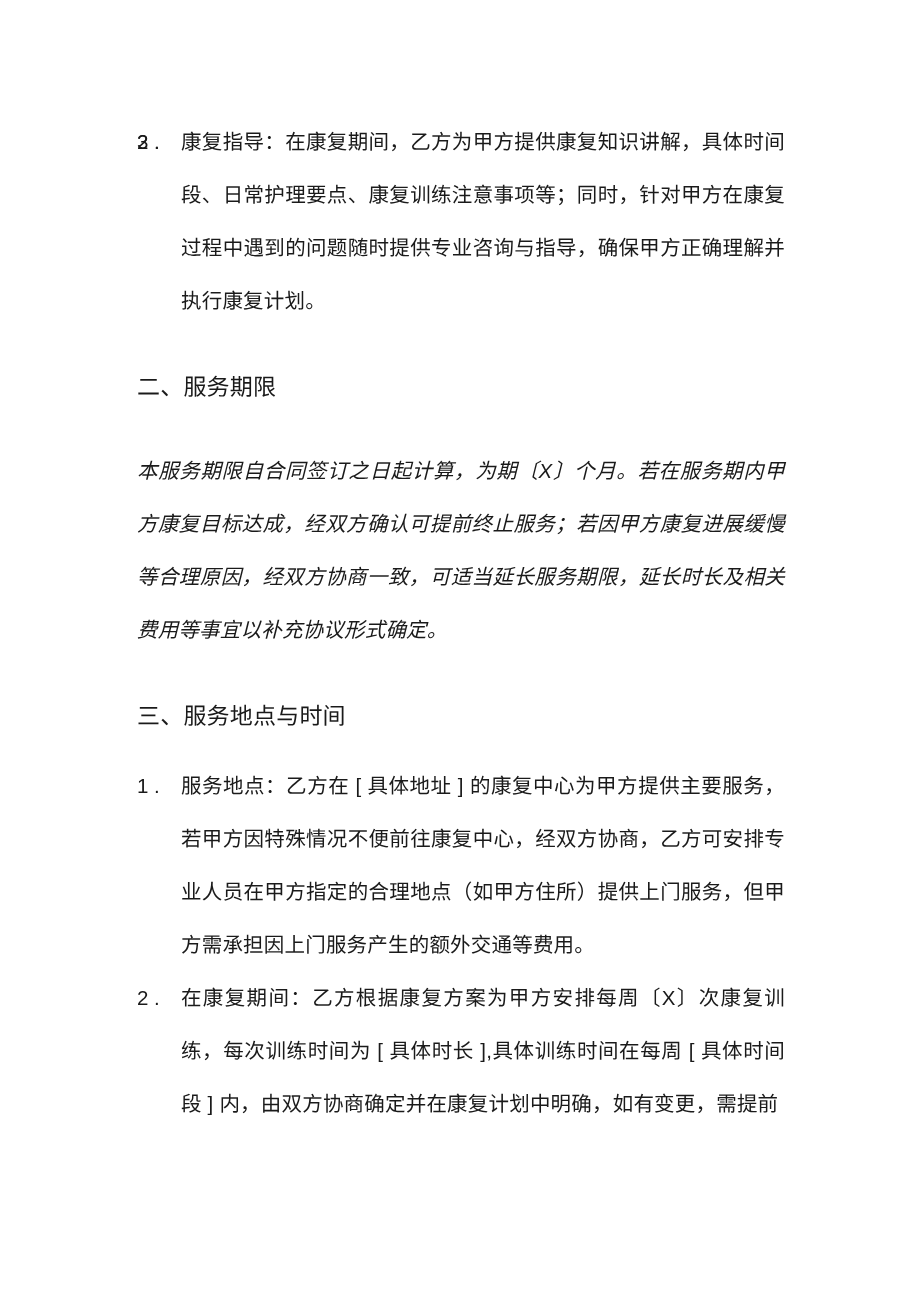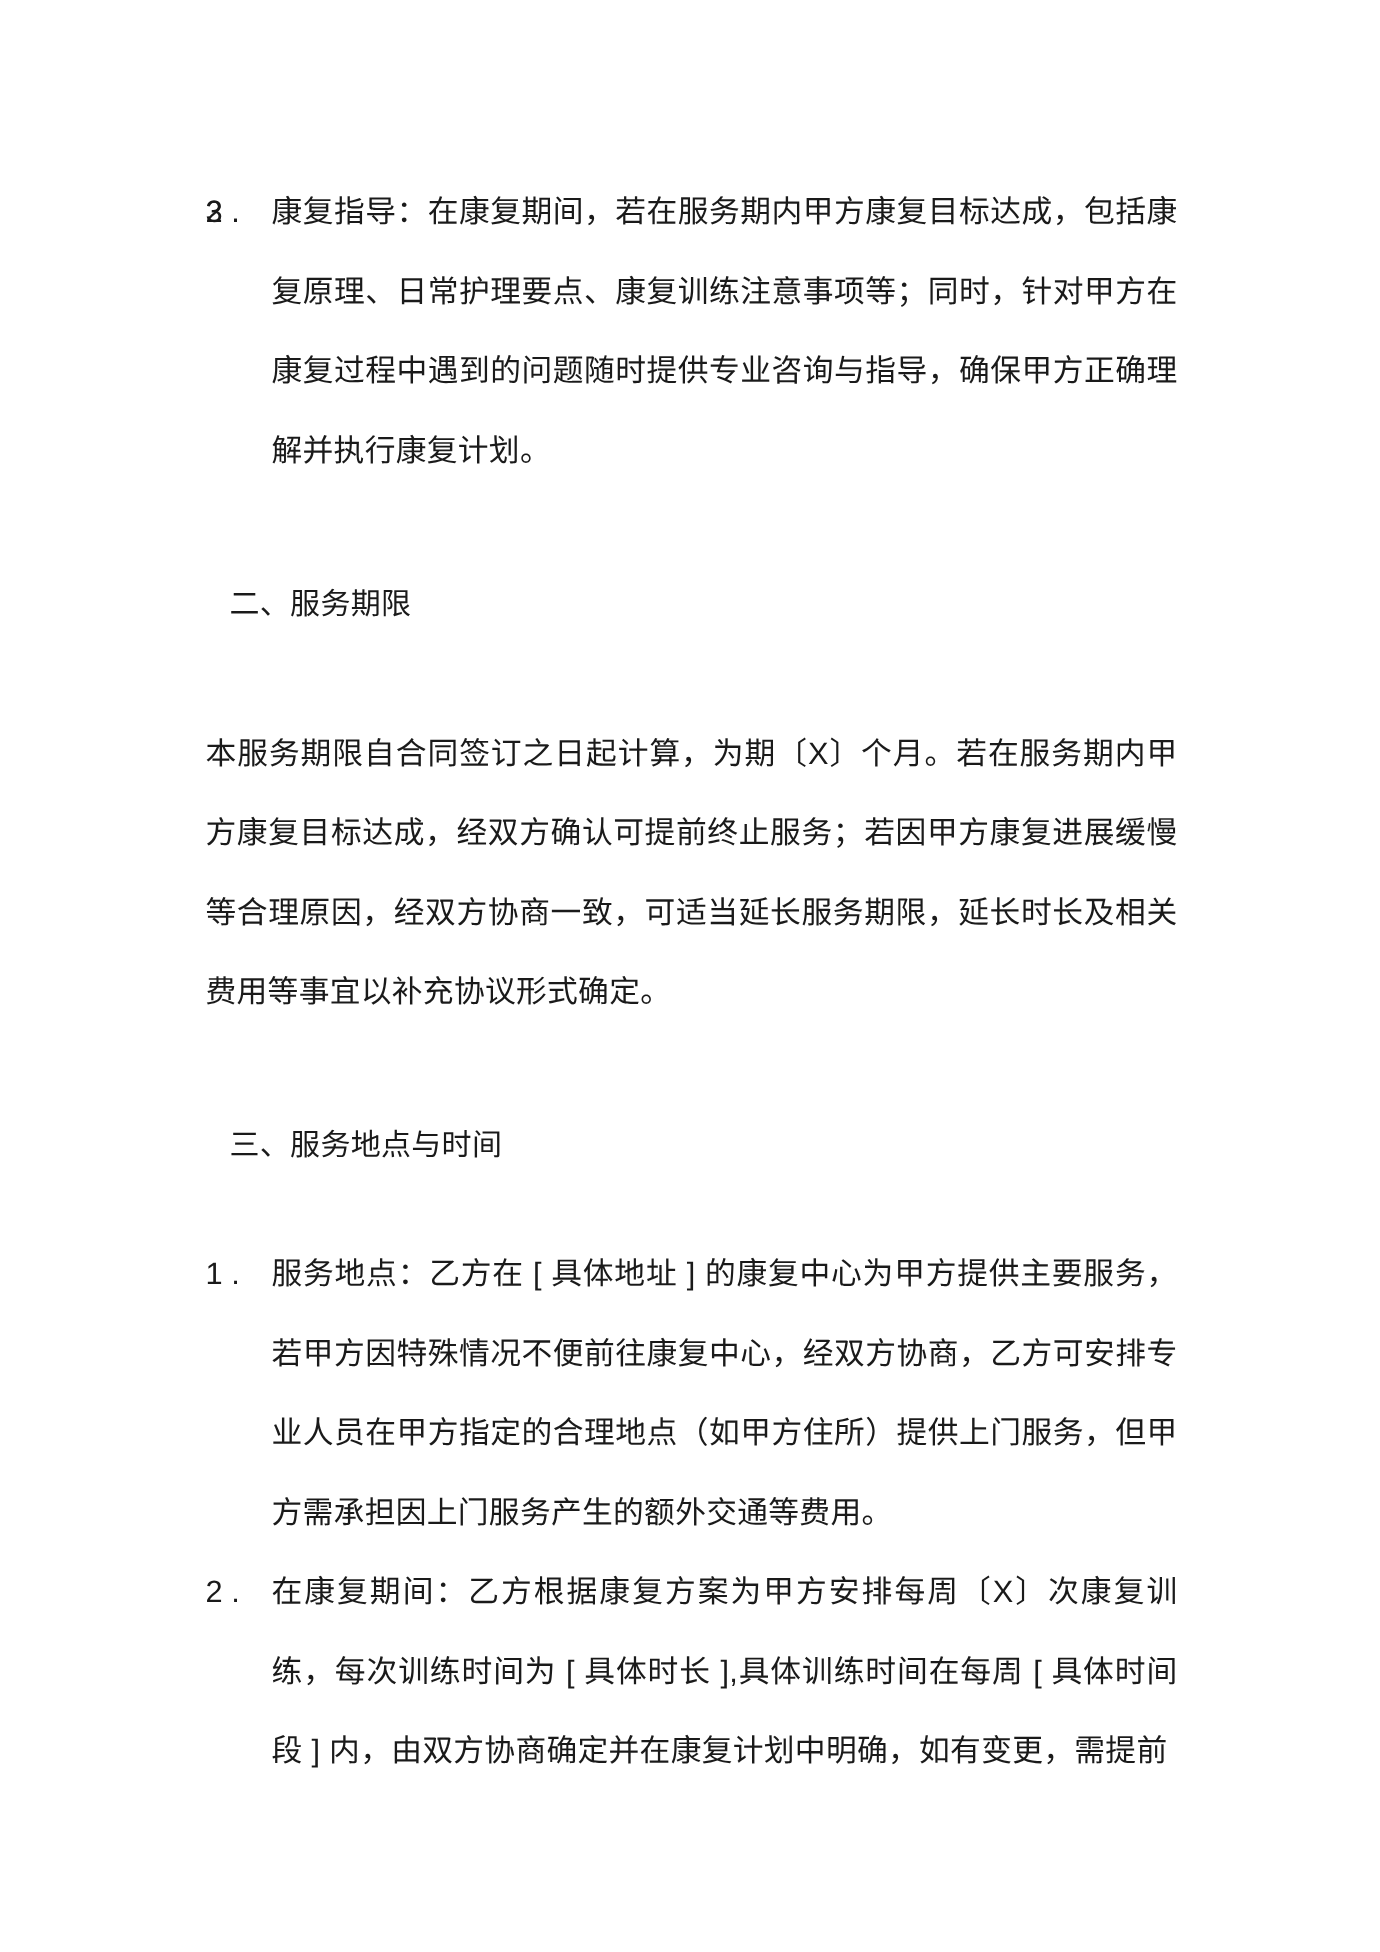--- a/index.html
+++ b/index.html
@@ -99,7 +99,7 @@
       </li>
 
       <li class="num-item">
-        <span class="num-marker">3 .</span><span>康复指导：在康复期间，若在服务期内甲方康复目标达成，包括康复原理、日常护理要点、康复训练注意事项等；同时，针对甲方在康复过程中遇到的问题随时提供专业咨询与指导，确保甲方正确理解并执行康复计划。</span>
+        <span class="num-marker">3 .</span><span>康复指导：在康复期间，乙方为甲方提供康复知识讲解，具体时间段、日常护理要点、康复训练注意事项等；同时，针对甲方在康复过程中遇到的问题随时提供专业咨询与指导，确保甲方正确理解并执行康复计划。</span>
       </li>
 
     </ol>

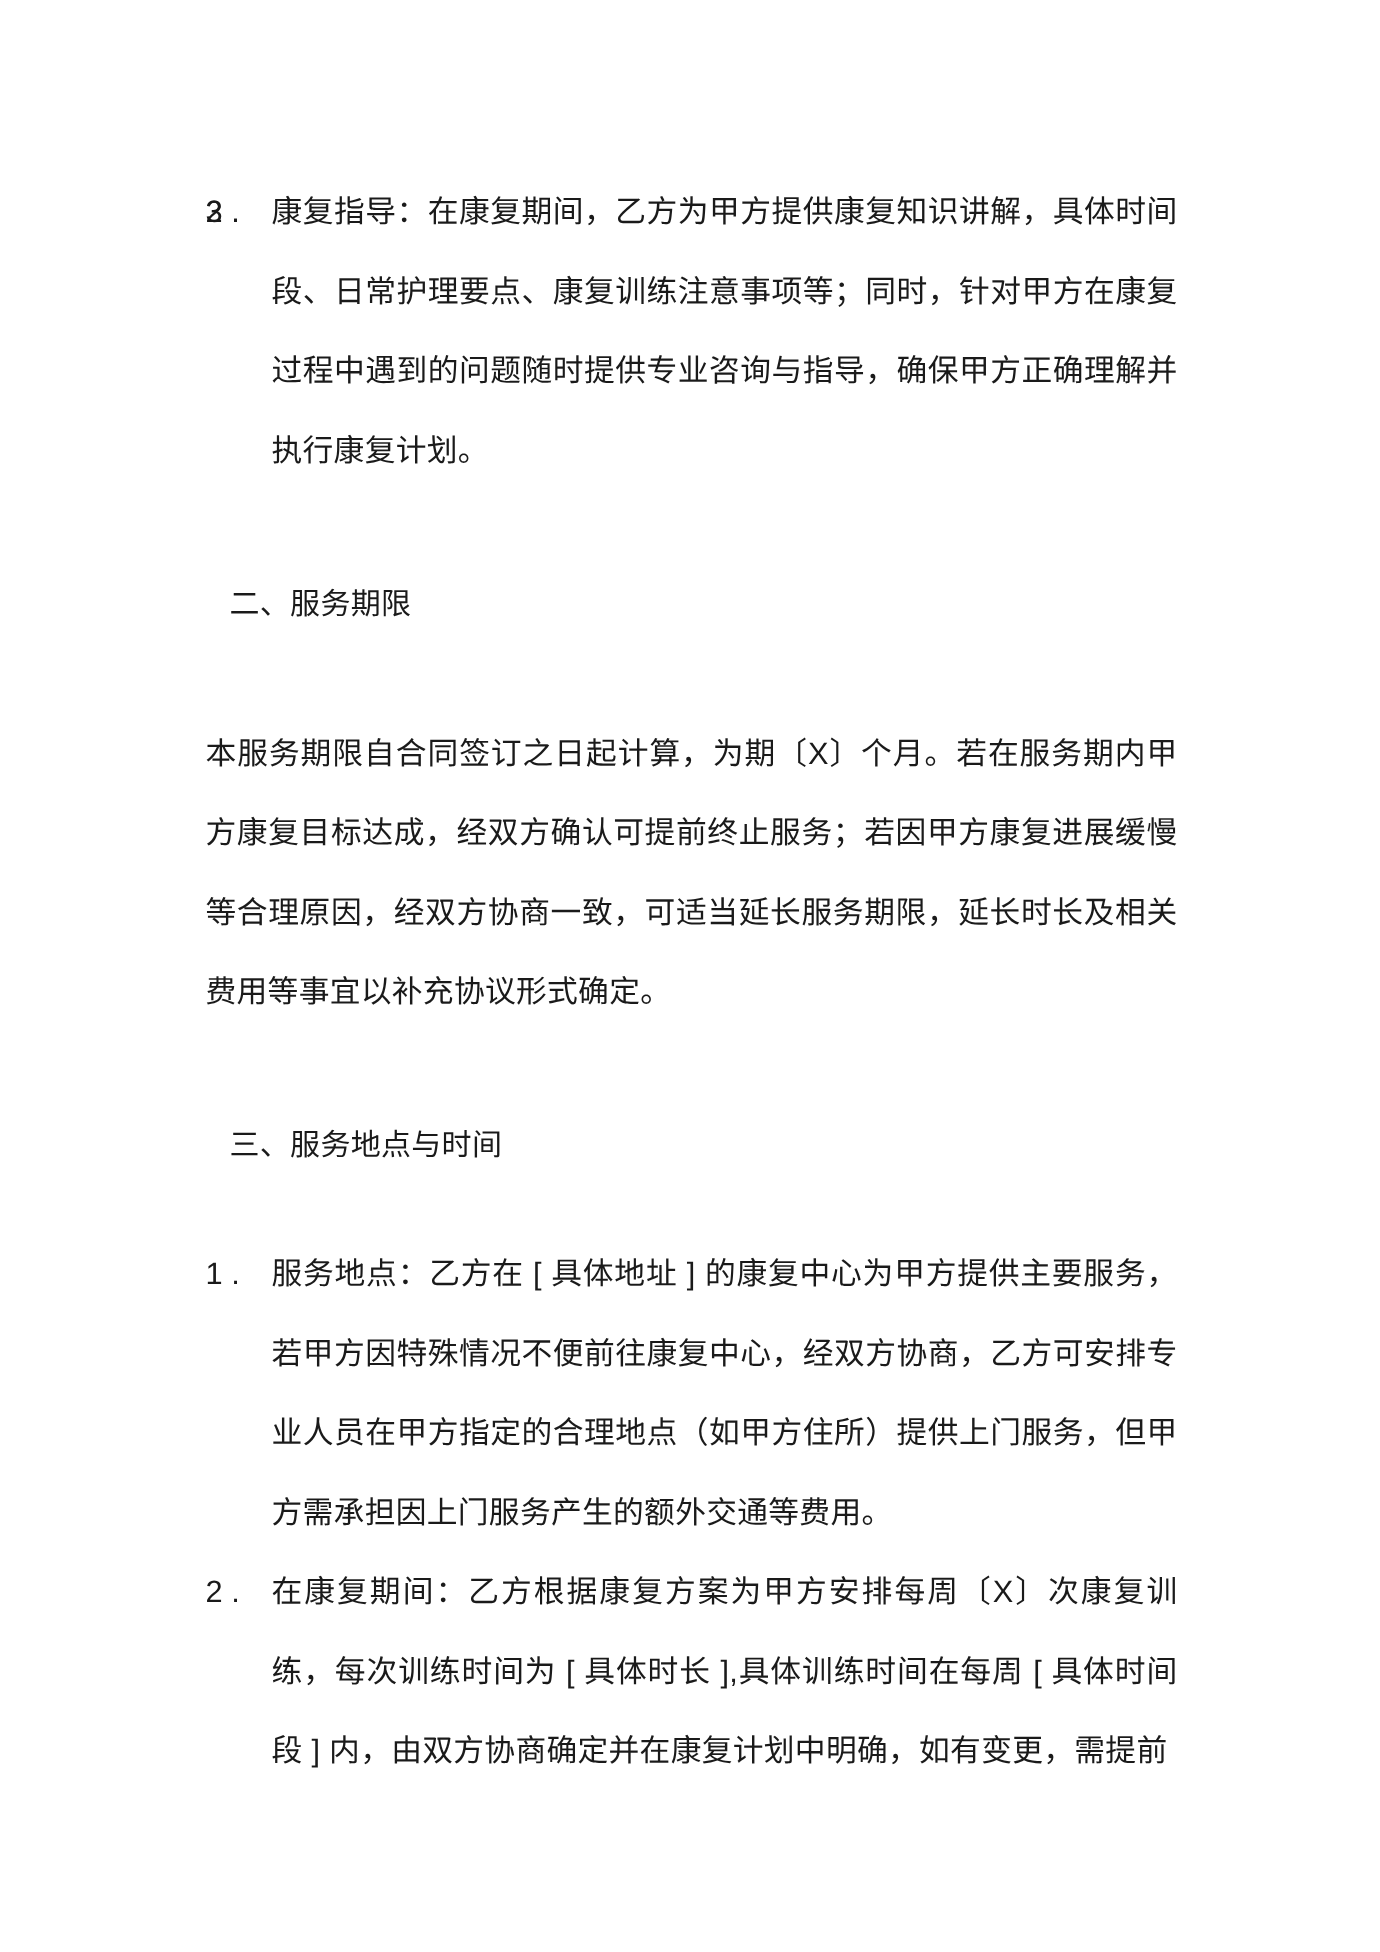--- a/index.html
+++ b/index.html
@@ -42,9 +42,9 @@
   }
 
   .section-heading {
-    font-size: 20px;
+    font-size: 23px;
     line-height: 53px;
-    margin: 16px;
+    margin: 0;
     font-weight: 400;
     letter-spacing: 0.2px;
     white-space: nowrap;

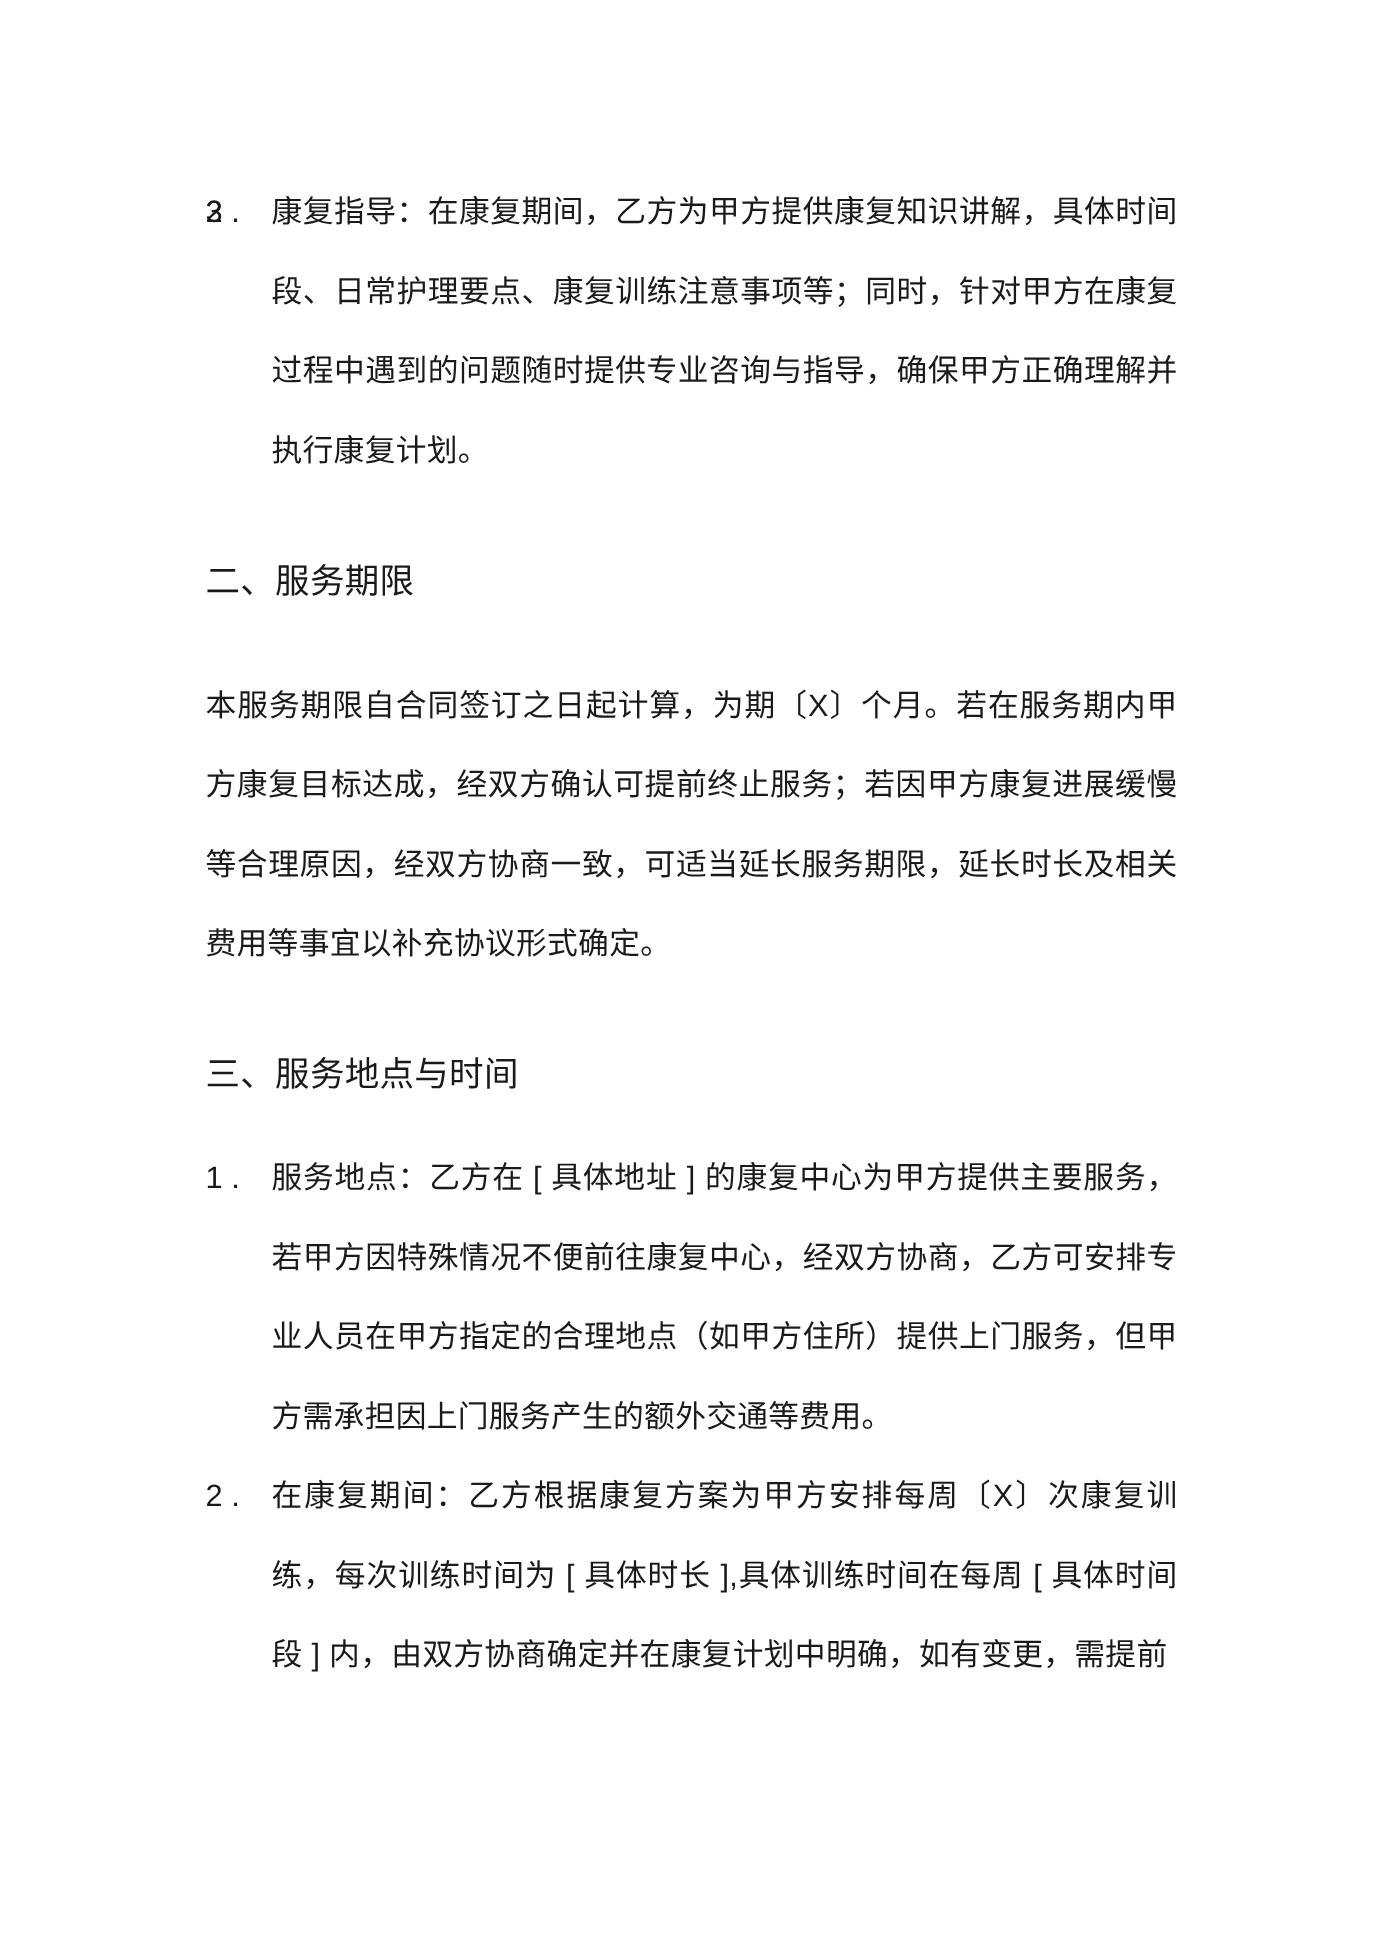--- a/index.html
+++ b/index.html
@@ -39,6 +39,7 @@
     letter-spacing: 0.2px;
     margin: 0;
     word-break: break-all;
+    font-style: italic;
   }
 
   .section-heading {

